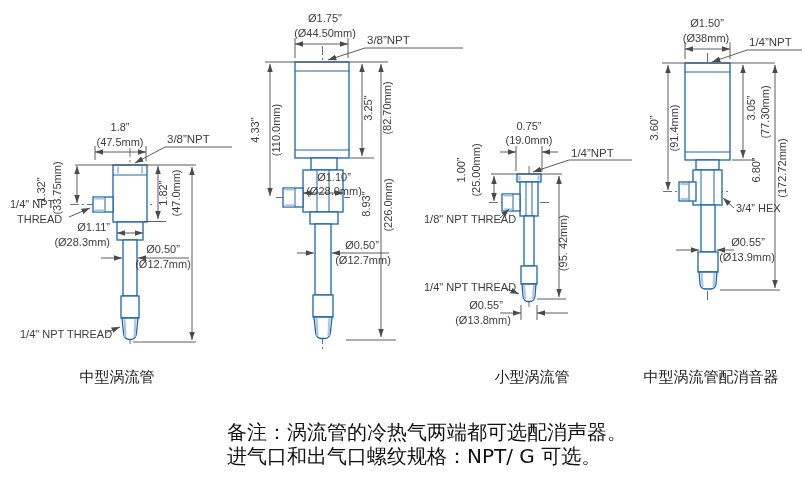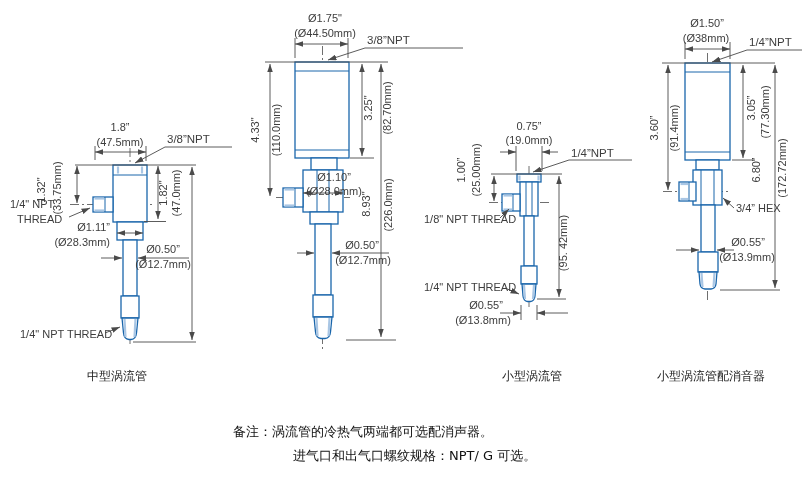--- a/index.html
+++ b/index.html
@@ -13,7 +13,7 @@
   .th{stroke:#a9c6e4;stroke-width:2.2;fill:none;}
   .d{stroke:#4a4a4a;stroke-width:0.9;fill:none;}
   .cl{stroke:#4a4a4a;stroke-width:0.8;fill:none;stroke-dasharray:9 3 2 3;}
-  .caption{position:absolute;top:368px;transform:translateX(-50%);font-size:12px;
+  .caption{position:absolute;top:368px;transform:translateX(-50%);font-size:15px;
            color:#1a1a1a;white-space:nowrap;}
   .notes{position:absolute;left:233px;top:420px;font-size:13px;line-height:24px;color:#111;}
   .notes .l2{margin-left:60px;}

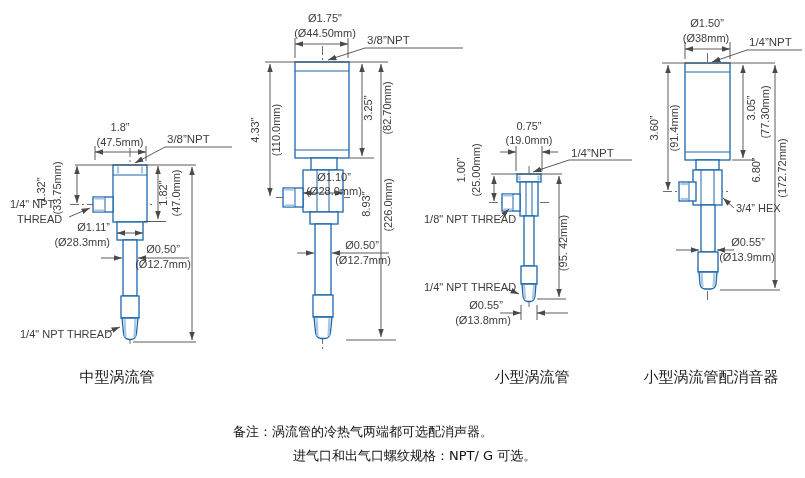--- a/index.html
+++ b/index.html
@@ -240,7 +240,7 @@
 
 <div class="caption" style="left:117px">中型涡流管</div>
 <div class="caption" style="left:532px">小型涡流管</div>
-<div class="caption" style="left:711px">小型涡流管配消音器</div>
+<div class="caption" style="left:711px">中型涡流管配消音器</div>
 
 <div class="notes">
   <div>备注：涡流管的冷热气两端都可选配消声器。</div>

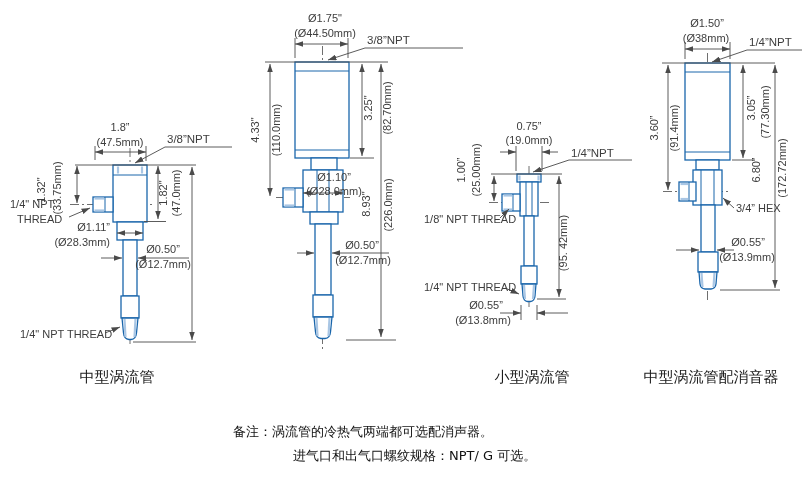--- a/index.html
+++ b/index.html
@@ -15,7 +15,7 @@
   .cl{stroke:#4a4a4a;stroke-width:0.8;fill:none;stroke-dasharray:9 3 2 3;}
   .caption{position:absolute;top:368px;transform:translateX(-50%);font-size:15px;
            color:#1a1a1a;white-space:nowrap;}
-  .notes{position:absolute;left:233px;top:420px;font-size:13px;line-height:24px;color:#111;}
+  .notes{position:absolute;left:227px;top:420px;font-size:20px;line-height:24px;color:#111;}
   .notes .l2{margin-left:60px;}
 </style>
 </head>

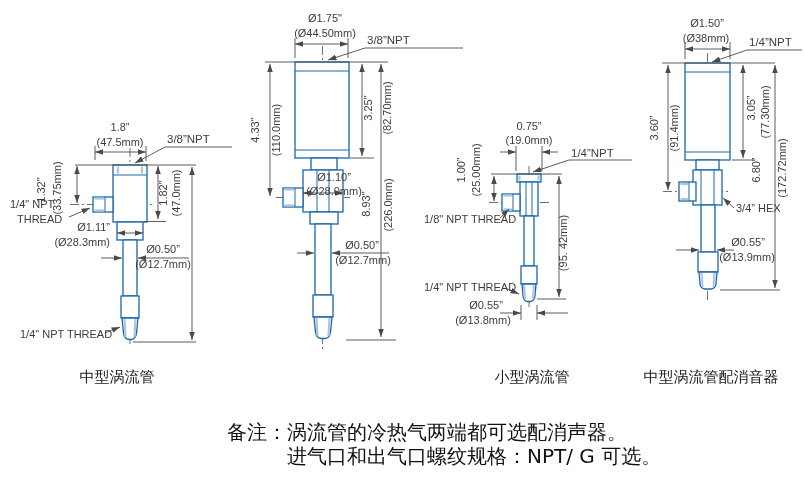--- a/index.html
+++ b/index.html
@@ -16,7 +16,7 @@
   .caption{position:absolute;top:368px;transform:translateX(-50%);font-size:15px;
            color:#1a1a1a;white-space:nowrap;}
   .notes{position:absolute;left:227px;top:420px;font-size:20px;line-height:24px;color:#111;}
-  .notes .l2{margin-left:60px;}
+  .notes .l2{}
 </style>
 </head>
 <body>

